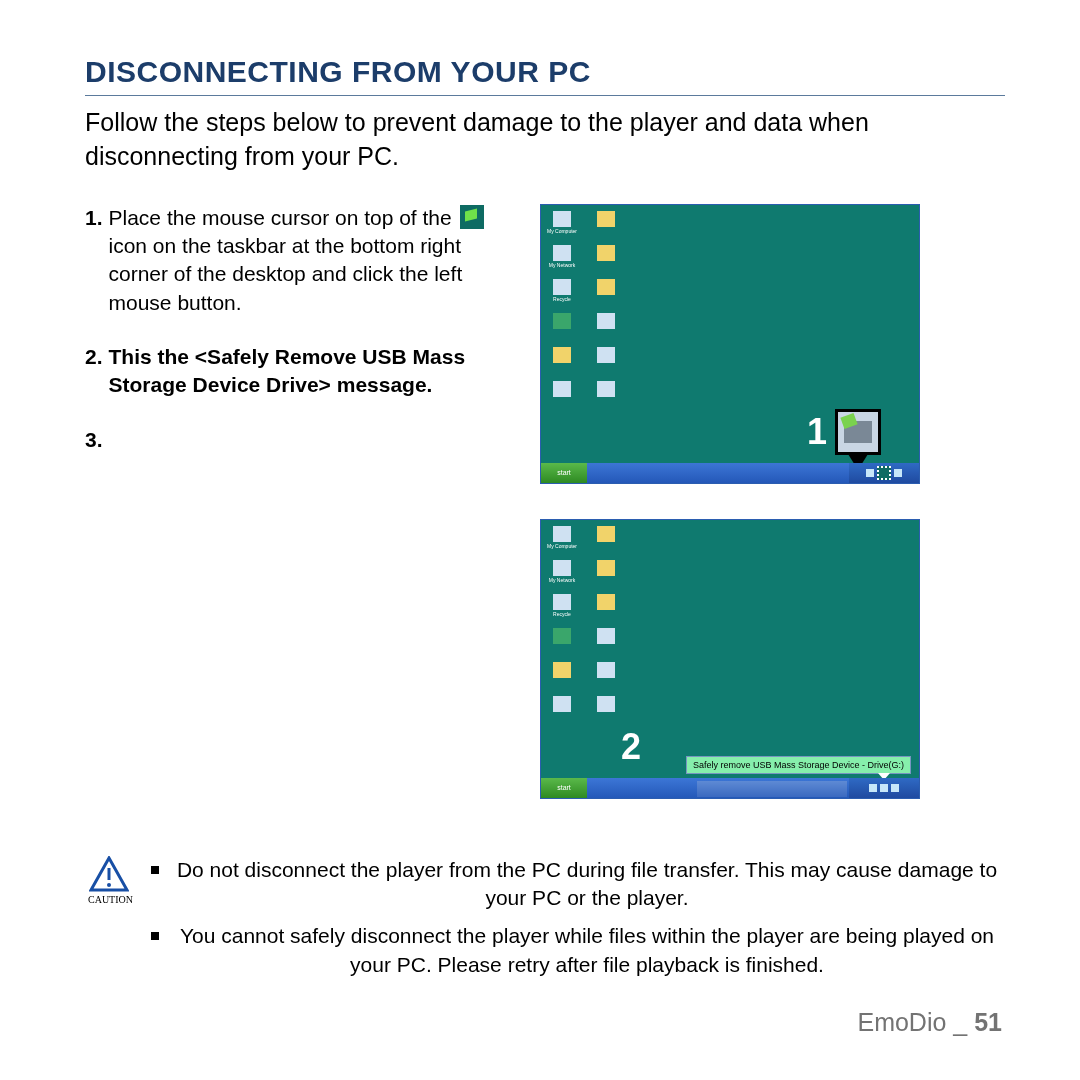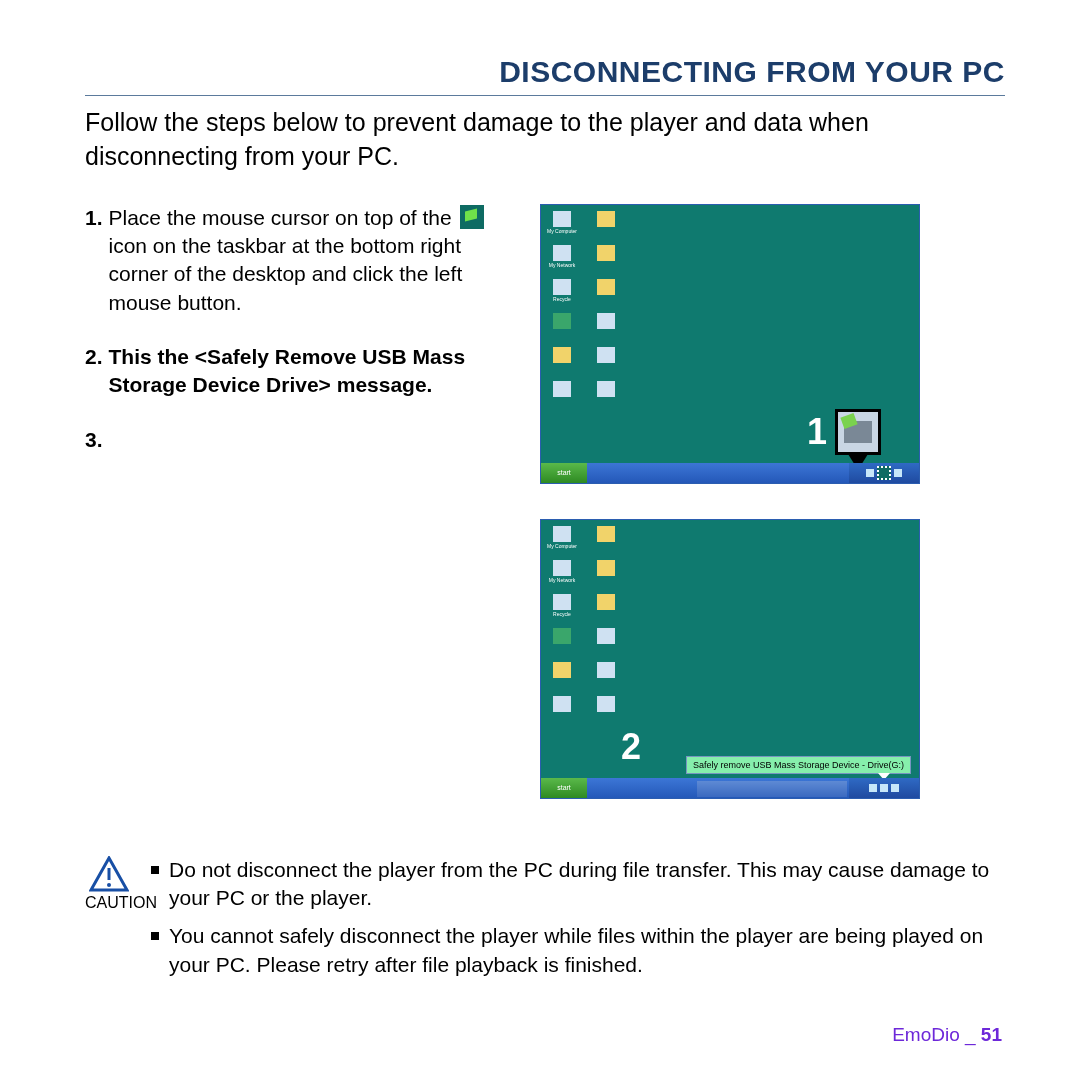--- a/index.html
+++ b/index.html
@@ -20,7 +20,6 @@
     border-bottom: 1px solid #5b7a9c;
     padding-bottom: 6px;
     margin-bottom: 10px;
-    text-align: right;
   }
   .intro {
     font-size: 25px;

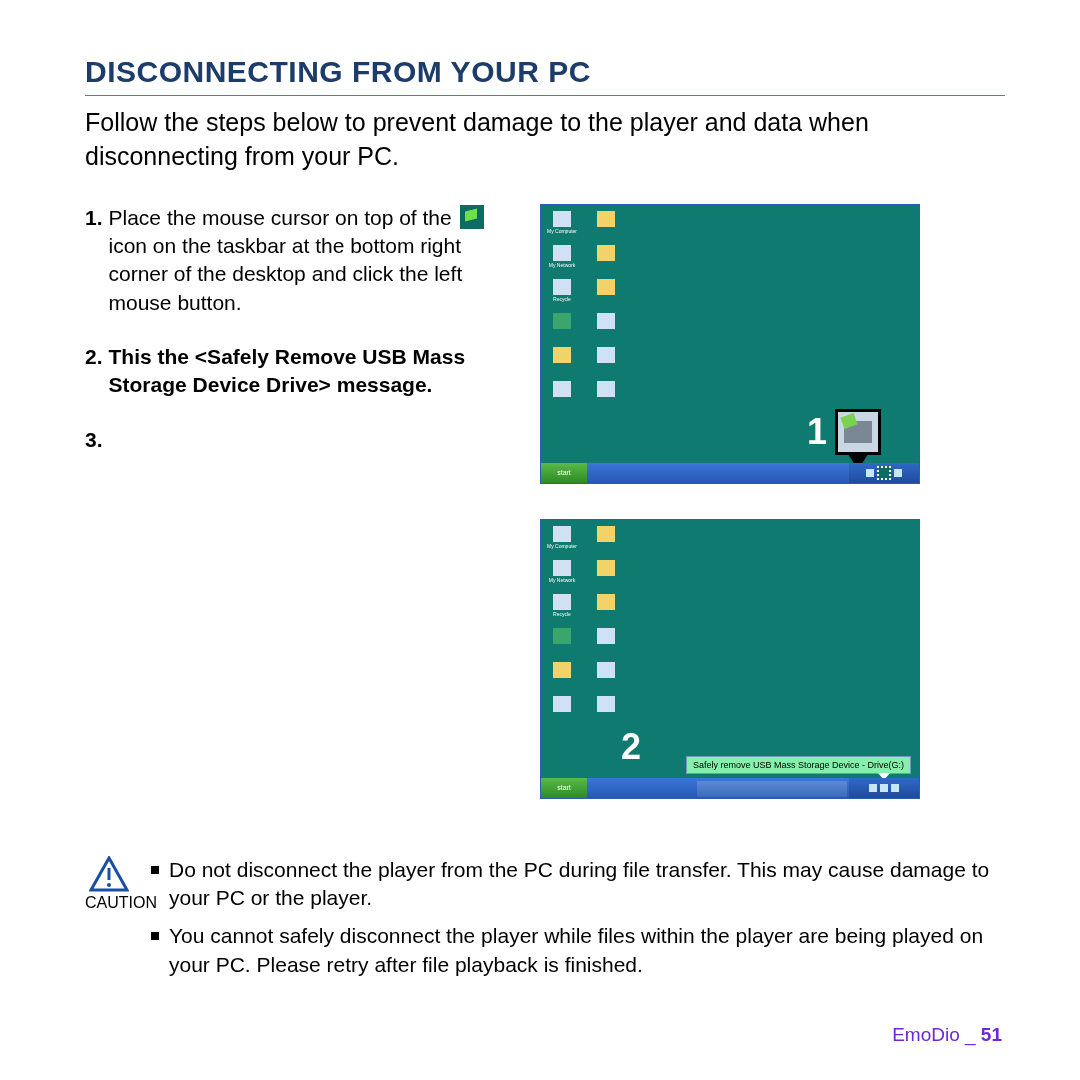--- a/index.html
+++ b/index.html
@@ -179,6 +179,7 @@
     flex:1;
     font-size:21px;
     line-height:1.35;
+    text-align:center;
   }
   .caution-list .item{
     display:flex;gap:10px;margin-bottom:10px;

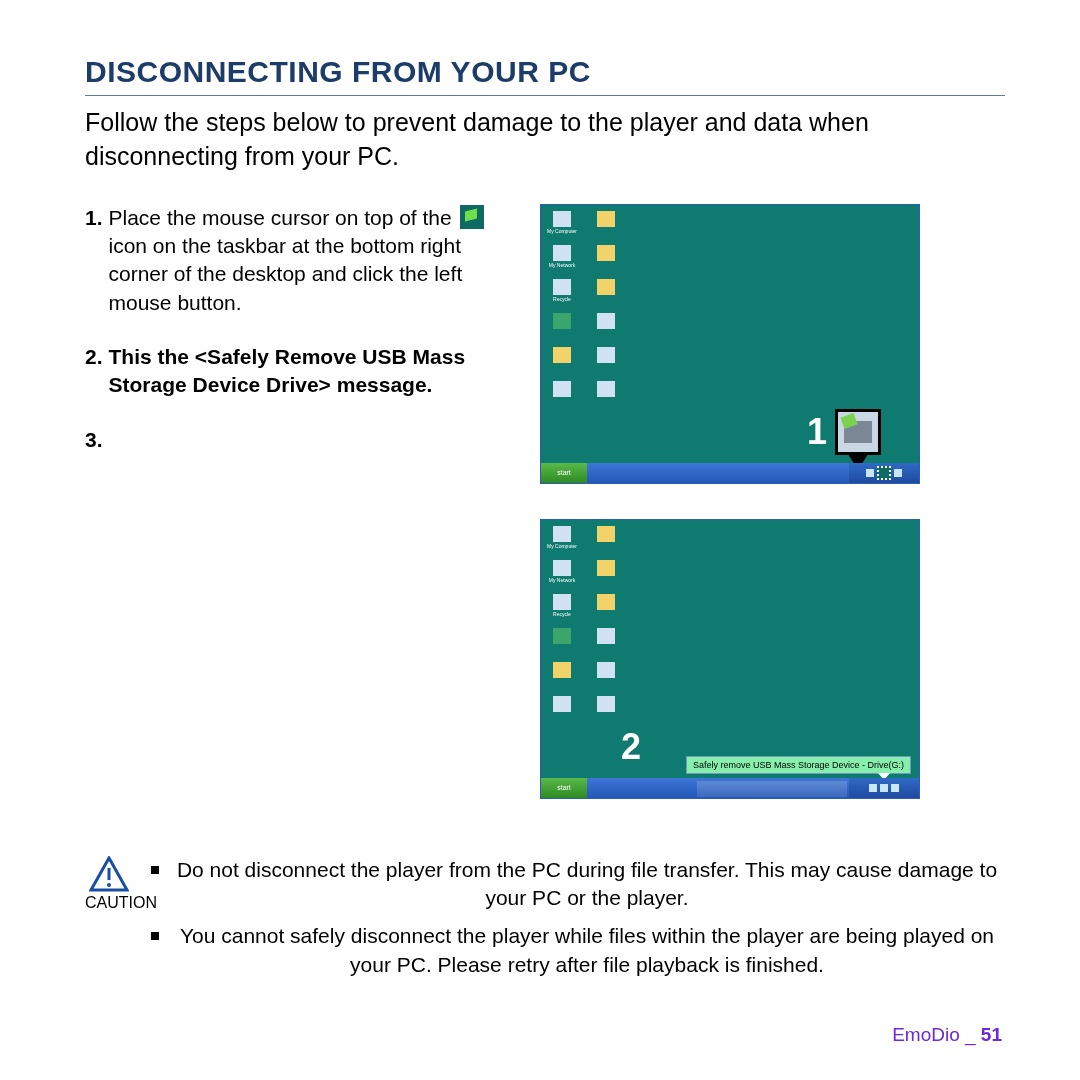--- a/index.html
+++ b/index.html
@@ -171,8 +171,9 @@
   .caution-badge{
     width:48px;
     text-align:right;
-    font-size:16px;
+    font-size:10px;
     color:#000;
+    font-family:Liberation Serif, serif;
   }
   .caution-badge svg{display:block;margin:0 auto 2px auto;}
   .caution-list{

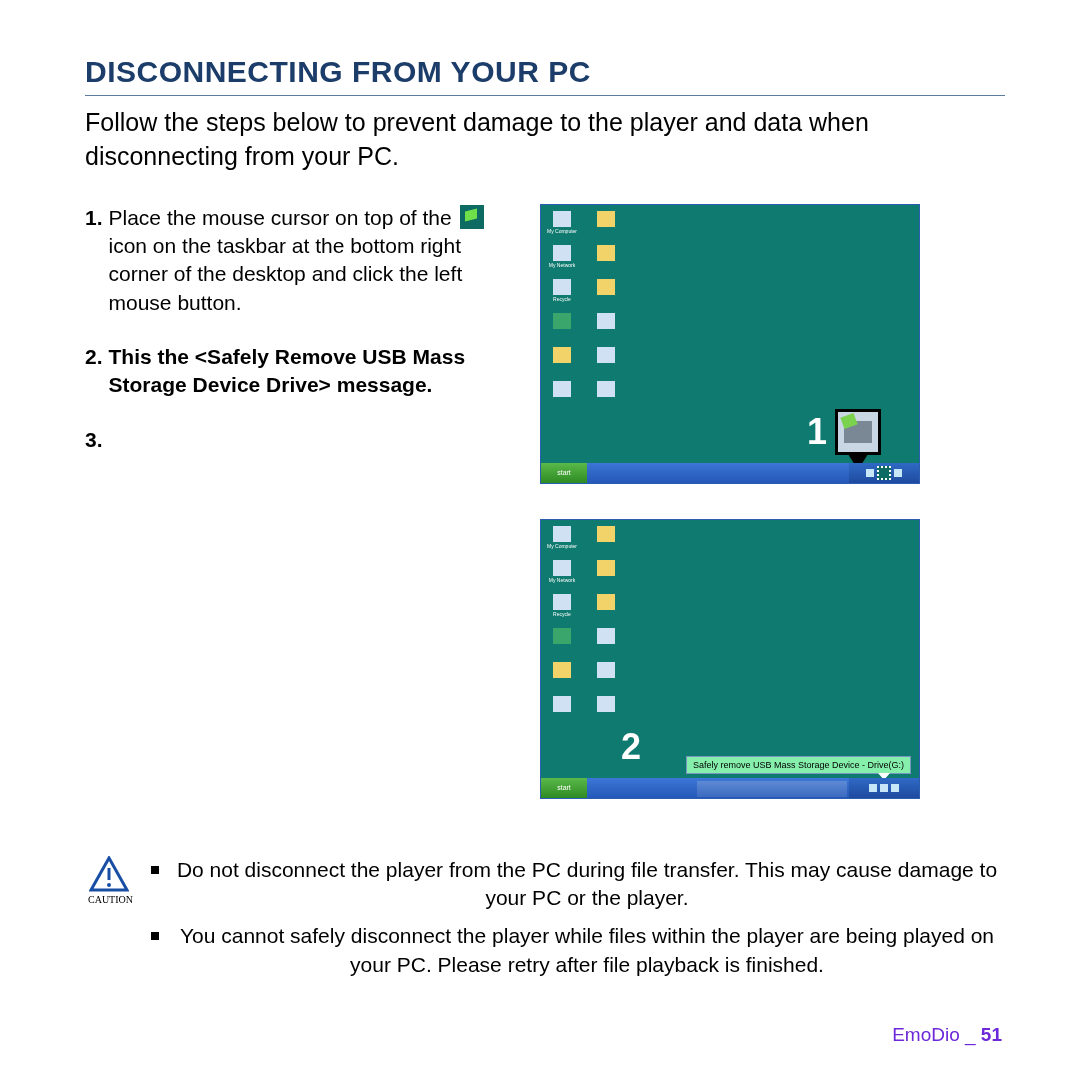--- a/index.html
+++ b/index.html
@@ -188,9 +188,9 @@
   .caution-list .bullet{width:8px;height:8px;background:#000;margin-top:10px;flex-shrink:0;}
   .footer{
     position:absolute;
-    right:78px; bottom:34px;
-    font-size:19px;
-    color:#6d28d9;
+    right:78px; bottom:43px;
+    font-size:25px;
+    color:#737373;
   }
   .footer .pnum{font-weight:bold;}
 </style>

